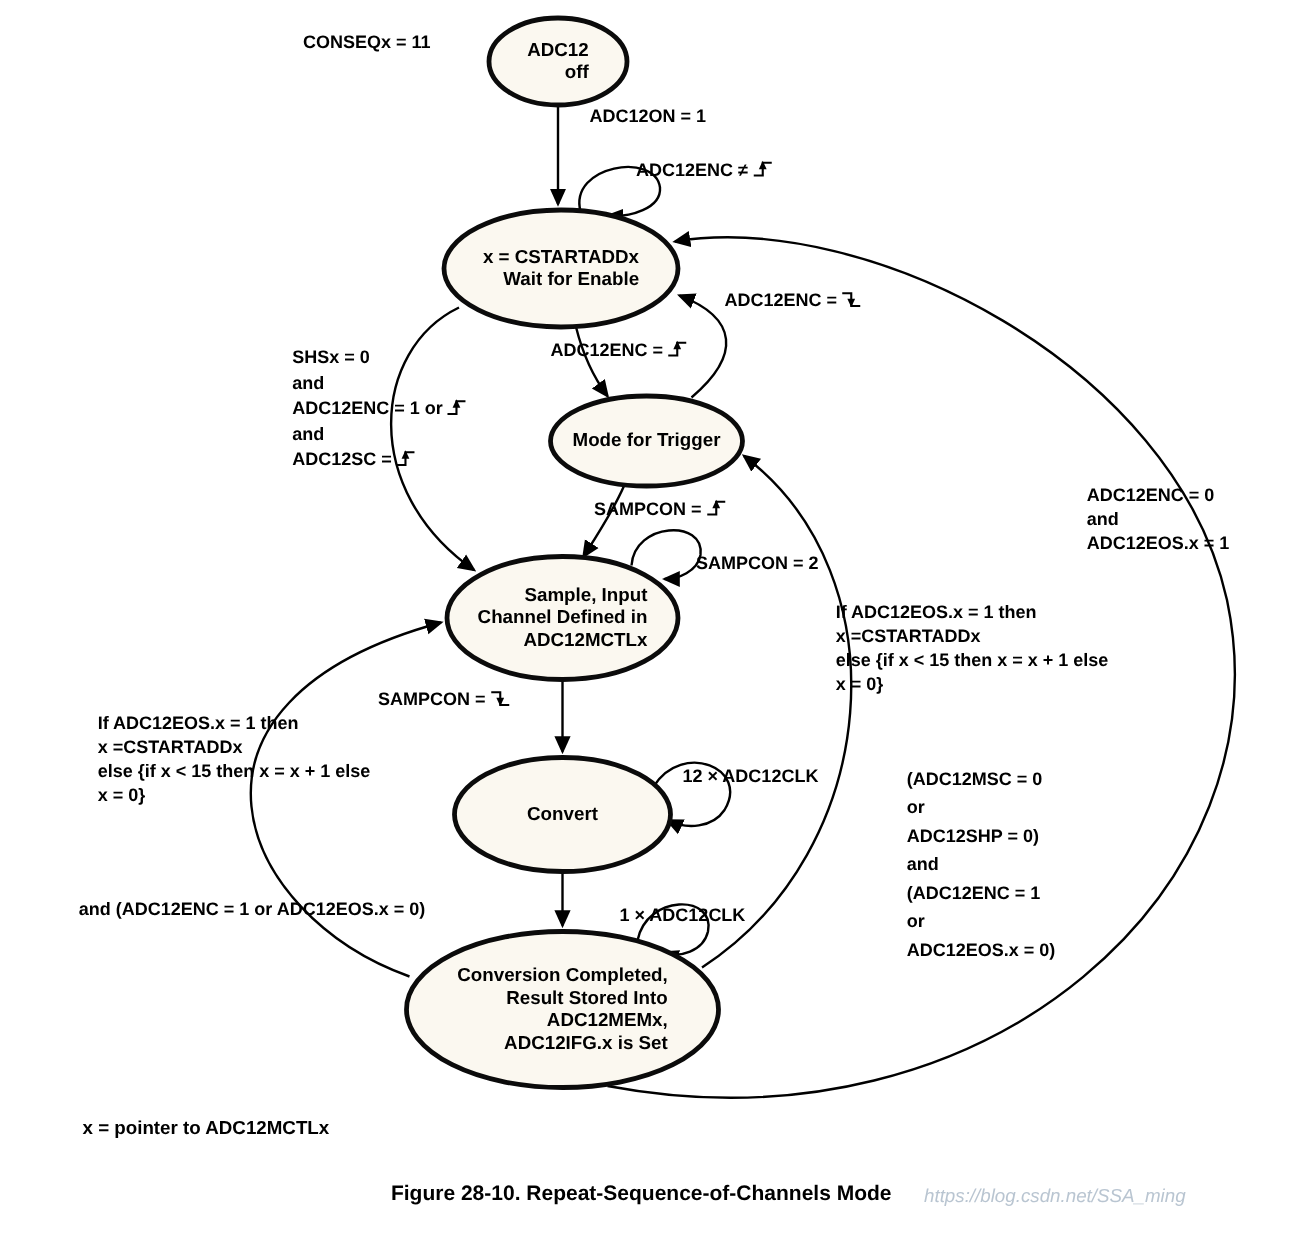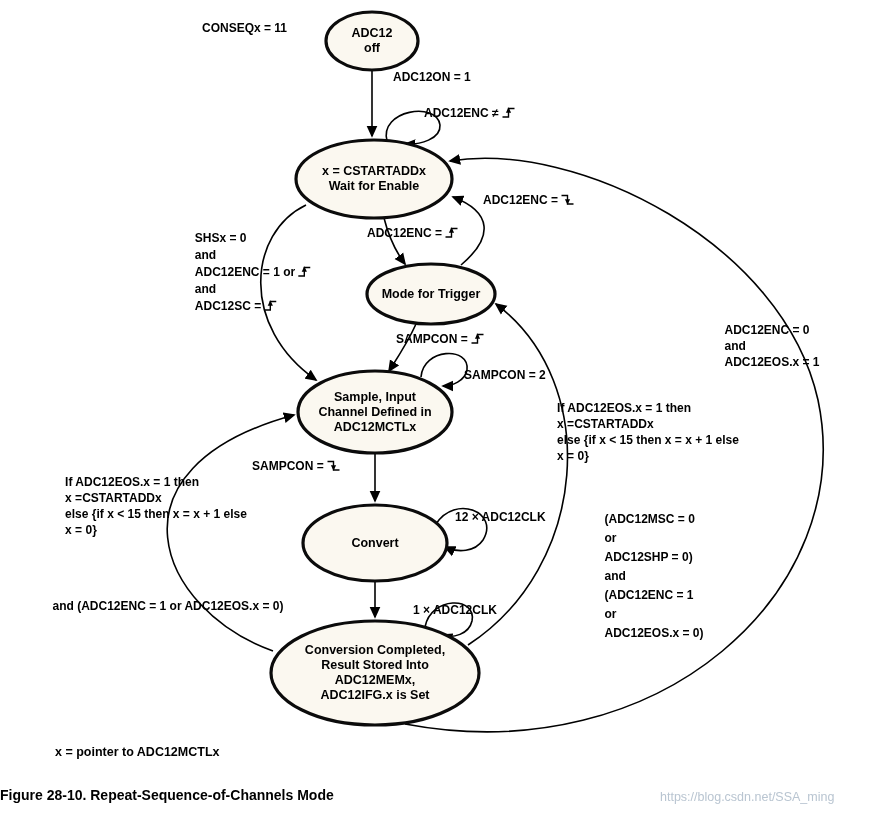--- a/index.html
+++ b/index.html
@@ -8,7 +8,7 @@
   .edges{position:absolute;left:0;top:0;}
   .edge{fill:none;stroke:#000;stroke-width:1.6;}
   .st{stroke:#0b0b0b;stroke-width:3.2;}
-  .state{position:absolute;transform:translate(-50%,-50%);text-align:center;font-weight:bold;color:#000;
+  .state{position:absolute;transform:translate(-50%,-50%);text-align:right;font-weight:bold;color:#000;
          font-size:12.5px;line-height:15px;white-space:nowrap;}
   .lbl{position:absolute;font-weight:bold;font-size:12px;color:#000;white-space:nowrap;line-height:16px;}
   .center{transform:translateX(-50%);text-align:left;}

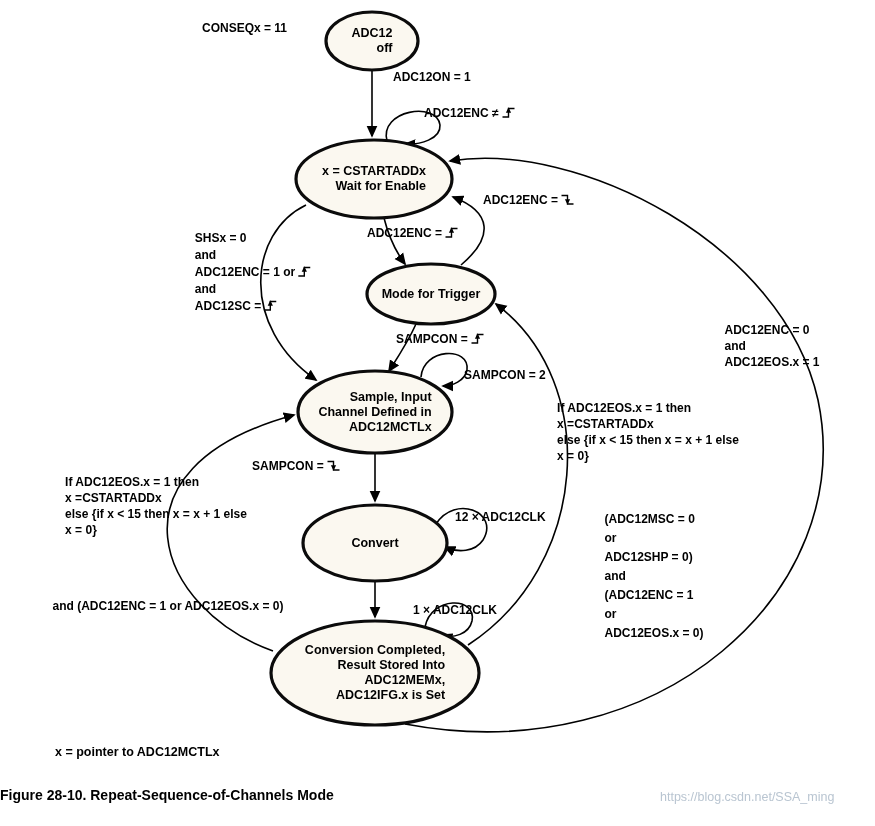--- a/index.html
+++ b/index.html
@@ -16,7 +16,7 @@
   .lh19 div{line-height:19px;margin-left:48px;}
   .esym{display:inline-block;margin-left:3px;vertical-align:-2px;}
   .esym svg{display:block;}
-  .caption{position:absolute;left:0;top:787px;width:855px;text-align:left;font-weight:bold;font-size:14px;color:#000;}
+  .caption{position:absolute;left:0;top:787px;width:855px;text-align:center;font-weight:bold;font-size:14px;color:#000;}
   .watermark{position:absolute;left:660px;top:790px;font-size:12.5px;color:#b9c5d1;white-space:nowrap;}
   .footnote{position:absolute;left:55px;top:745px;font-weight:bold;font-size:12.5px;color:#000;white-space:nowrap;}
 </style>

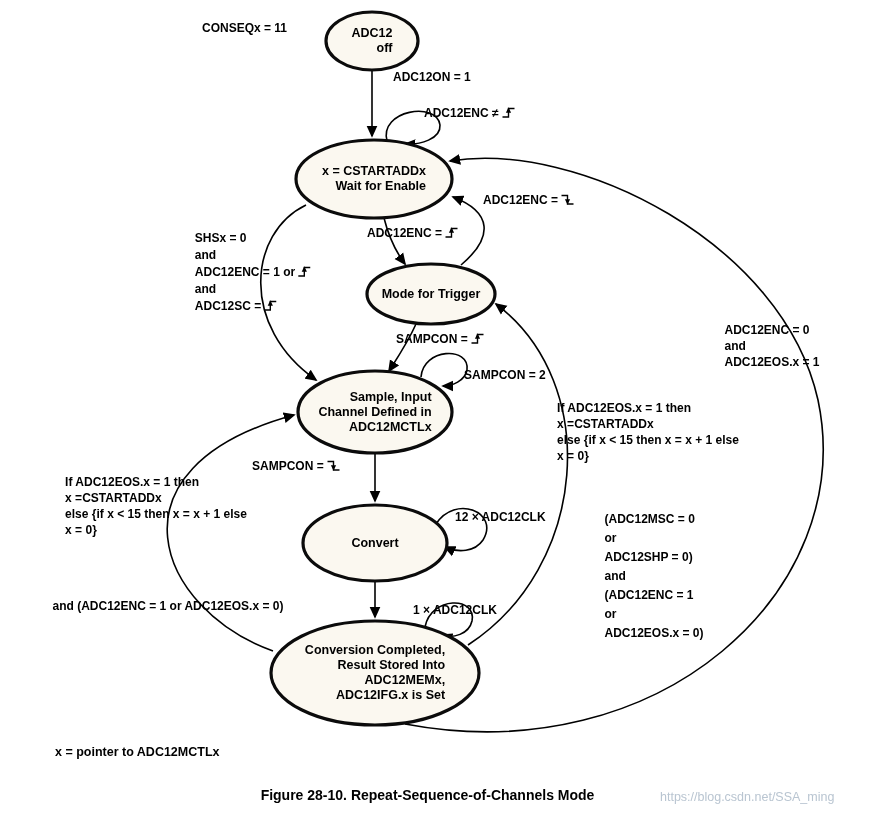--- a/index.html
+++ b/index.html
@@ -17,7 +17,7 @@
   .esym{display:inline-block;margin-left:3px;vertical-align:-2px;}
   .esym svg{display:block;}
   .caption{position:absolute;left:0;top:787px;width:855px;text-align:center;font-weight:bold;font-size:14px;color:#000;}
-  .watermark{position:absolute;left:660px;top:790px;font-size:12.5px;color:#b9c5d1;white-space:nowrap;}
+  .watermark{position:absolute;left:616px;top:790px;font-size:12.5px;color:#b9c5d1;white-space:nowrap;font-style:italic;}
   .footnote{position:absolute;left:55px;top:745px;font-weight:bold;font-size:12.5px;color:#000;white-space:nowrap;}
 </style>
 </head>

